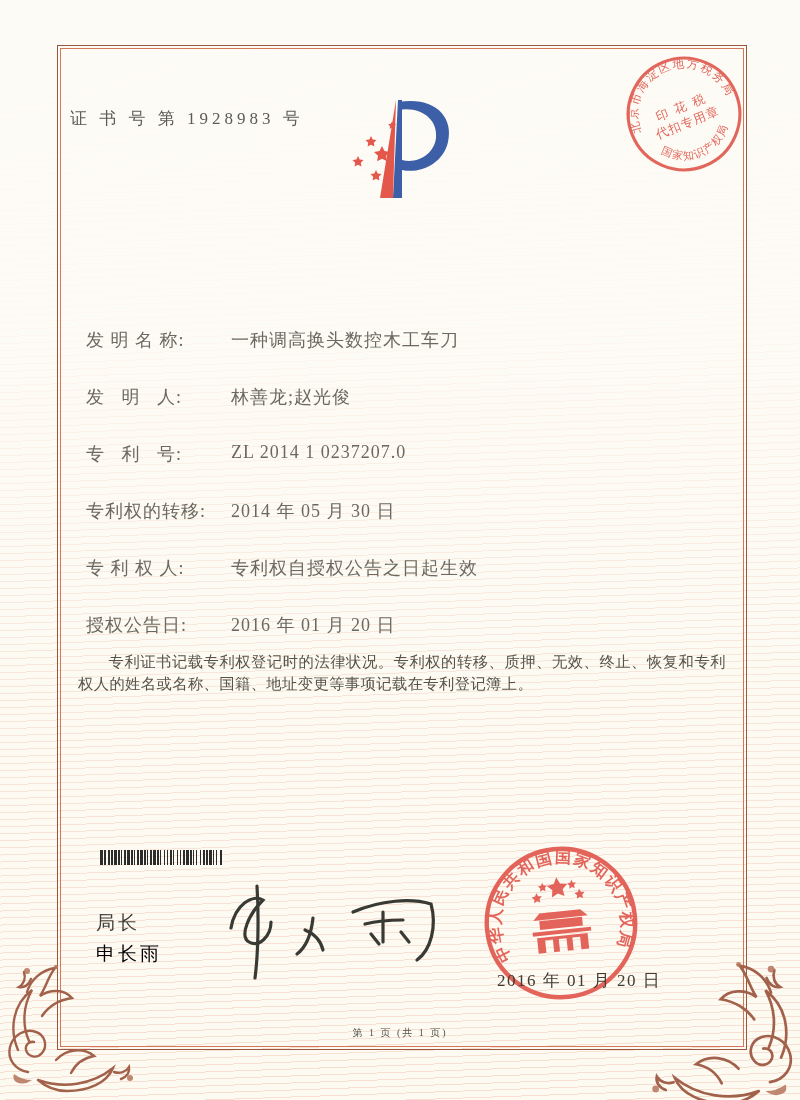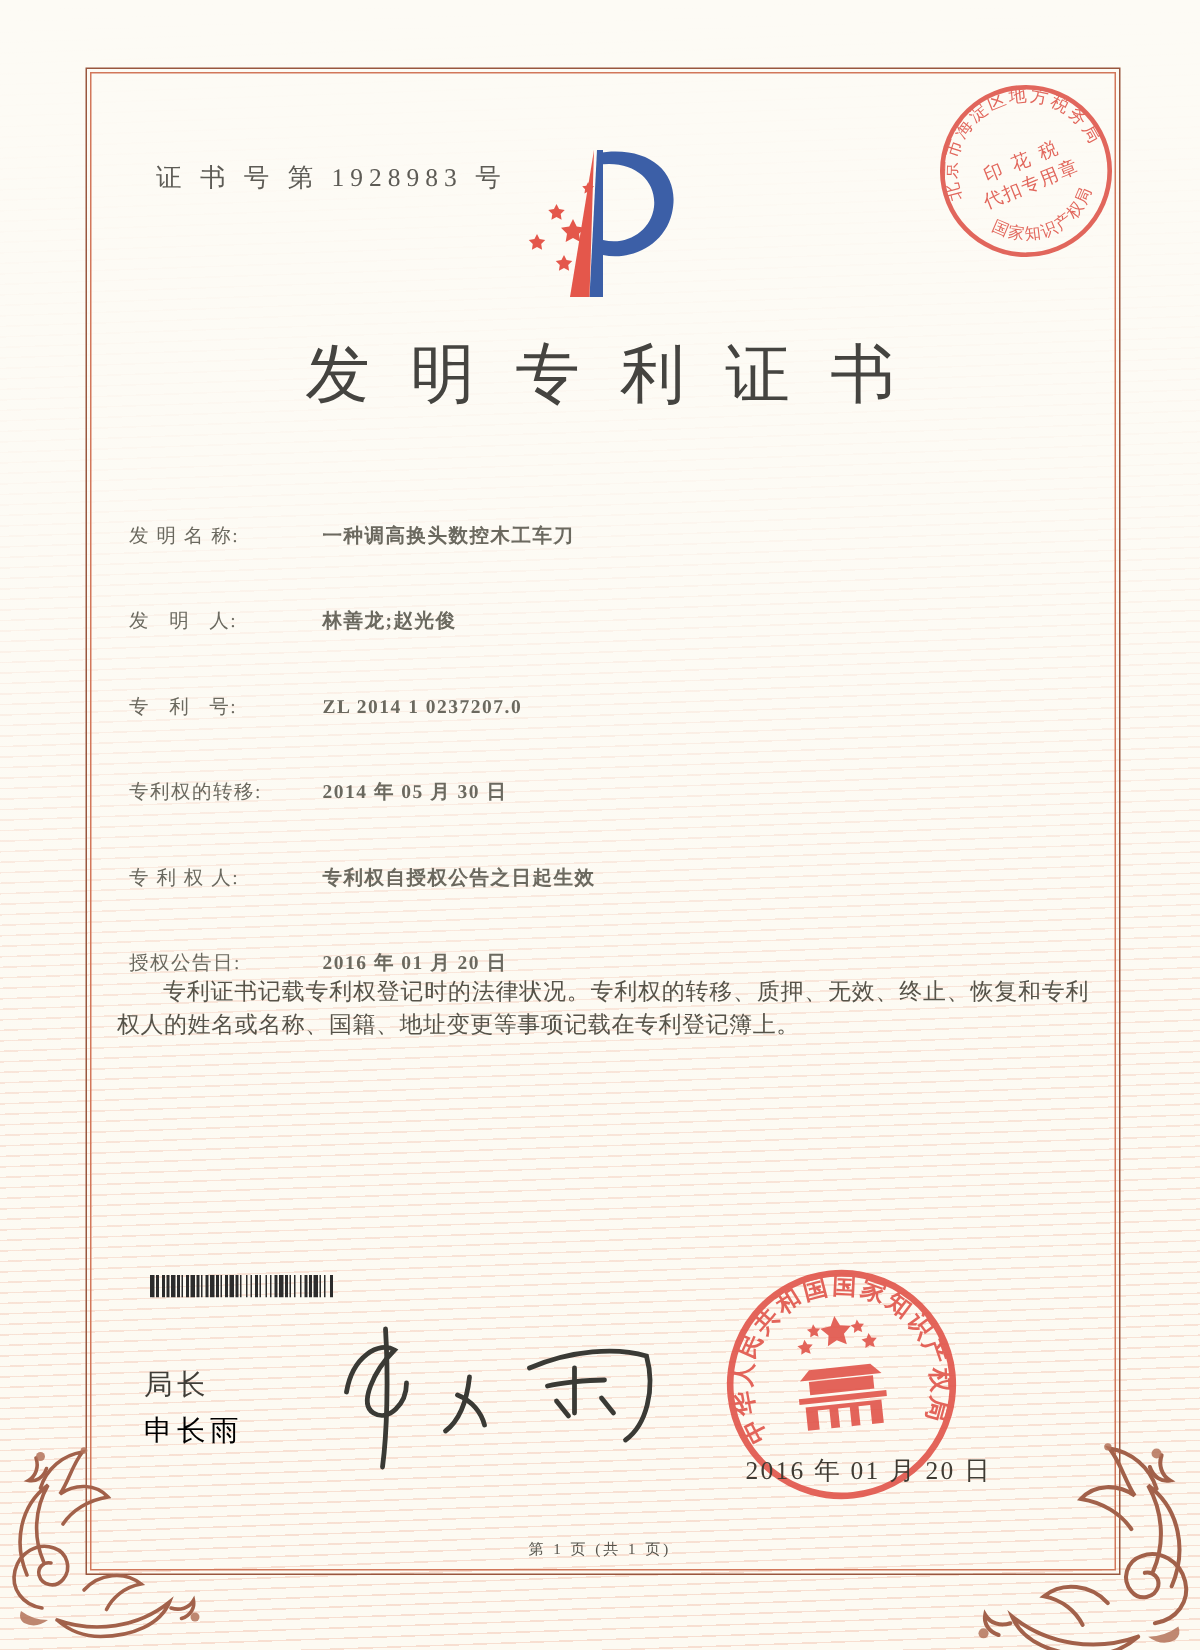--- a/index.html
+++ b/index.html
@@ -37,7 +37,7 @@
   .fl-tr{right:-86px;top:-60px;width:150px;height:150px;transform:rotate(180deg);opacity:.9;}
   
   .cert-no{
-    position:absolute;left:104px;top:107px;font-size:17px;letter-spacing:4px;color:#5d5b55;
+    position:absolute;left:70px;top:107px;font-size:17px;letter-spacing:4px;color:#5d5b55;
   }
   .logo{position:absolute;left:346px;top:94px;width:110px;height:108px;}
   .tax-stamp{position:absolute;left:622px;top:52px;width:124px;height:124px;}

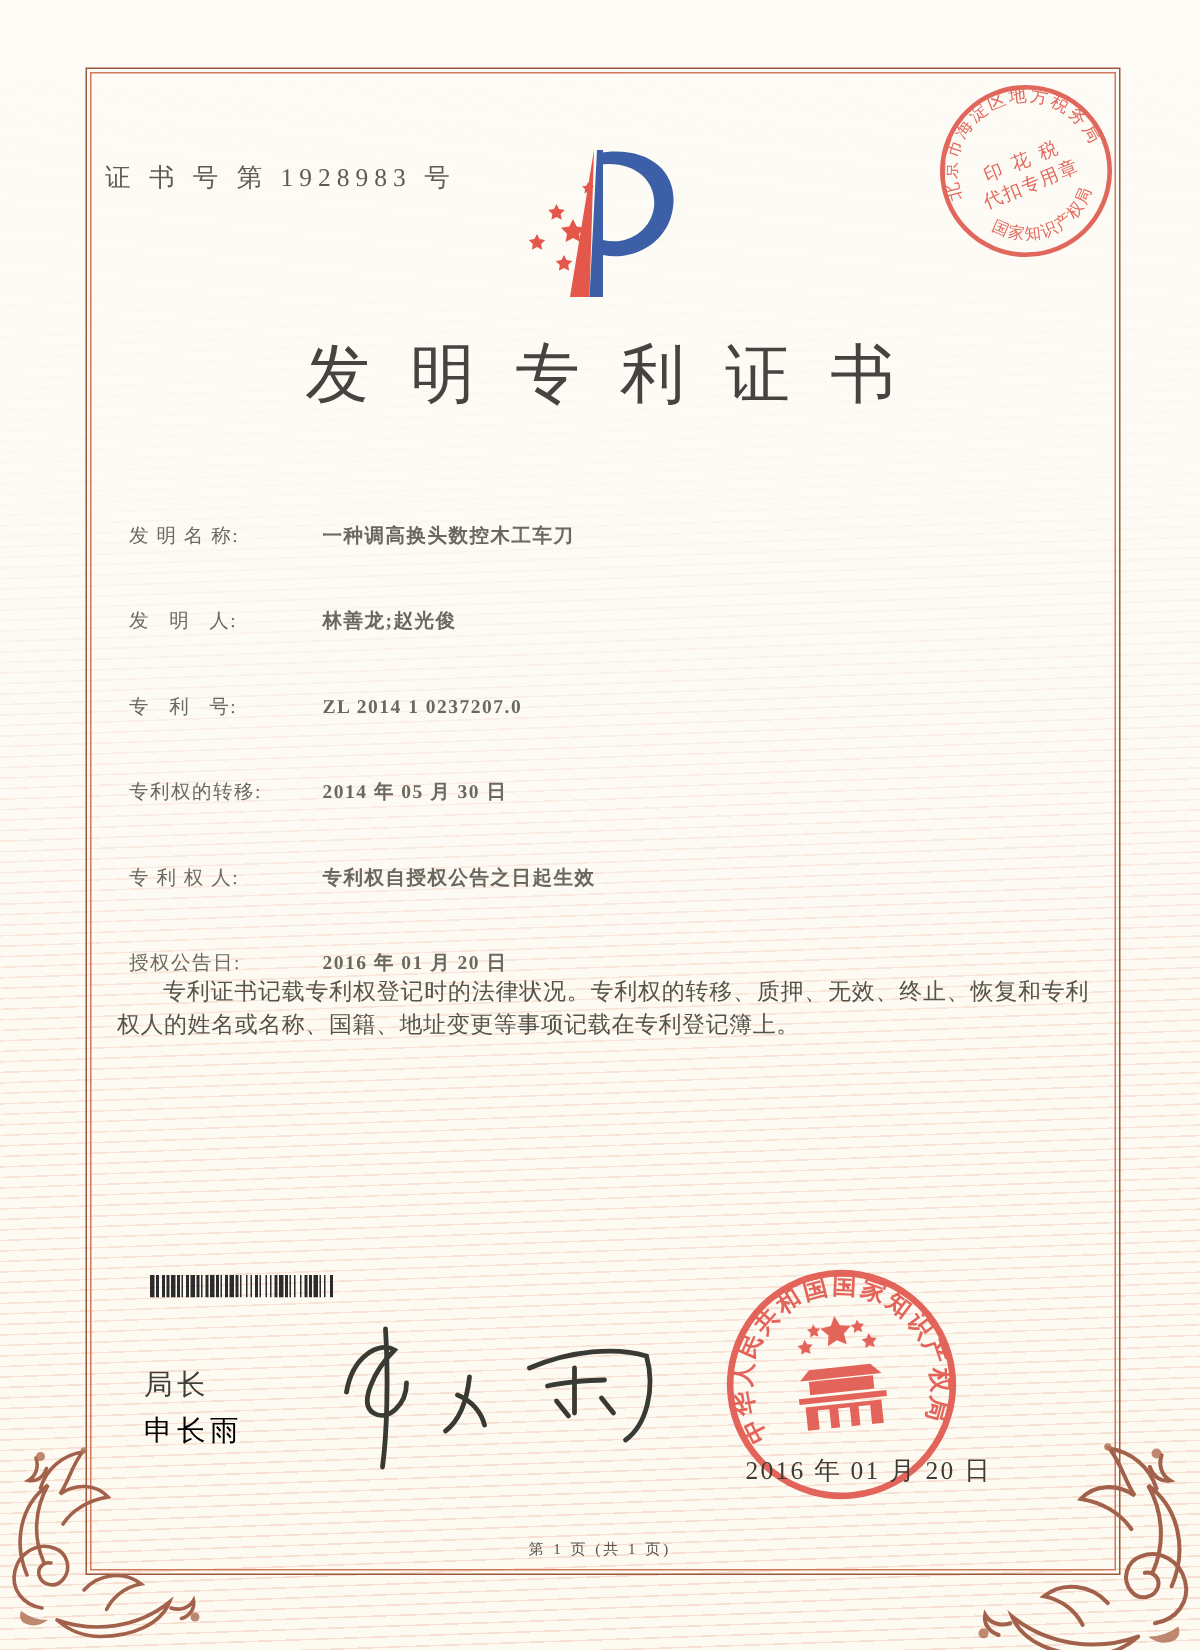--- a/index.html
+++ b/index.html
@@ -160,7 +160,6 @@
     </svg>
   </div>
 
-  <div class="doc-title">发明专利证书</div>
 
   <div class="fields">
     <div class="field-row">

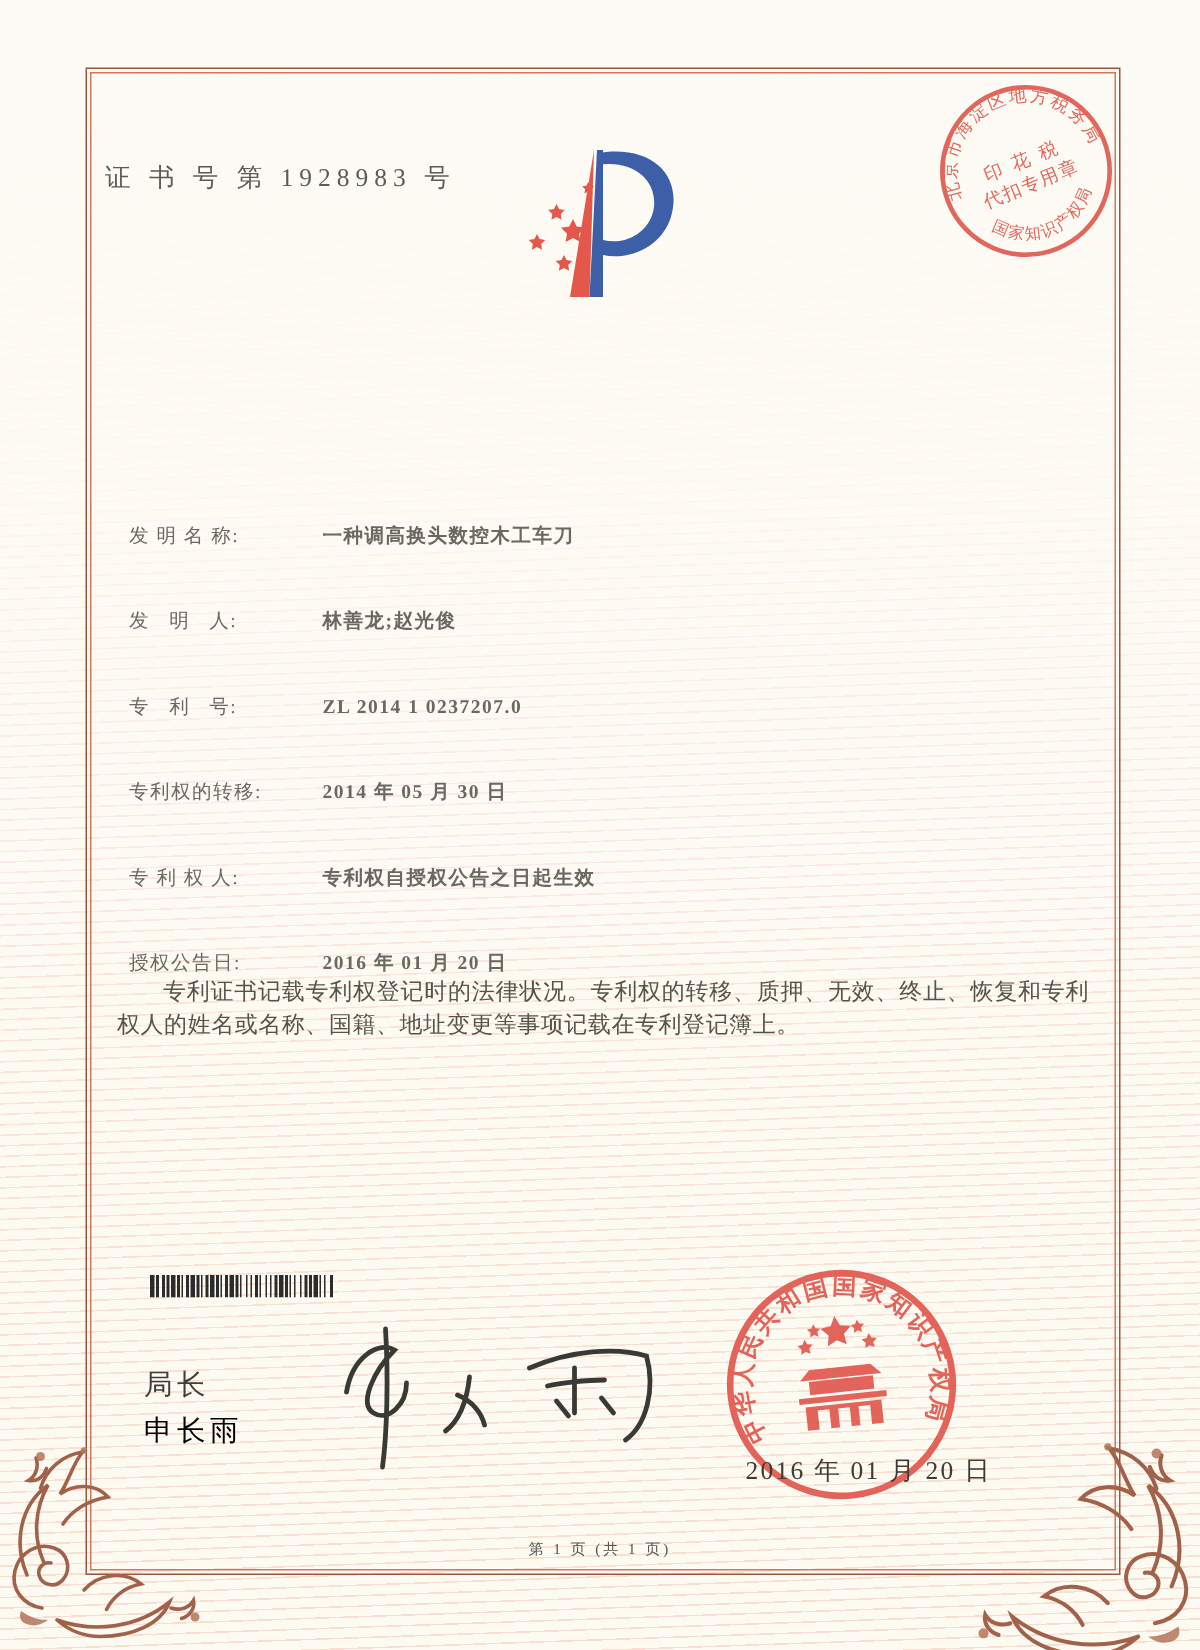--- a/index.html
+++ b/index.html
@@ -48,8 +48,8 @@
   }
   
   .fields{position:absolute;left:86px;top:328px;width:640px;}
-  .field-row{height:57px;display:flex;align-items:center;
-    font-size:13px;color:#6b695f;letter-spacing:1px;}
+  .field-row{height:57px;display:flex;align-items:flex-start;
+    font-size:18px;color:#6b695f;letter-spacing:1px;}
   .field-row .lab{white-space:pre;min-width:120px;}
   .field-row .val{margin-left:9px;white-space:pre;font-weight:bold;}
   

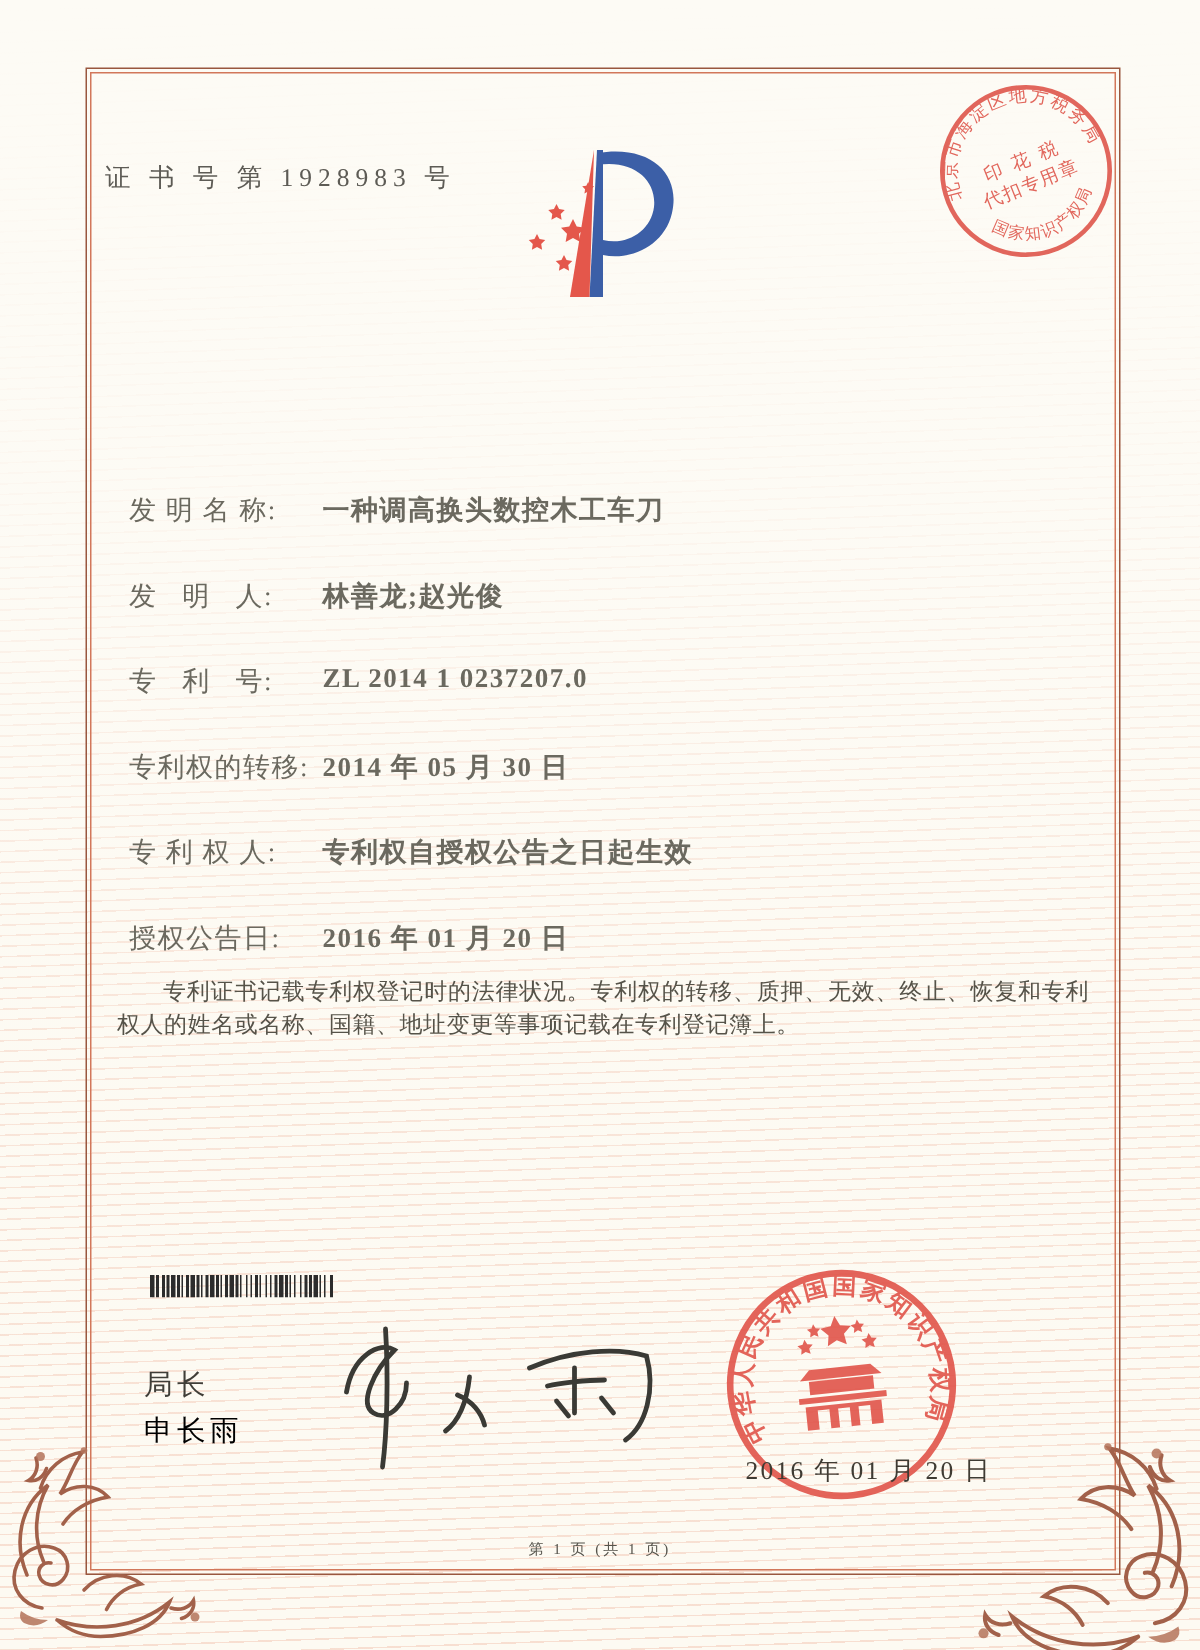--- a/index.html
+++ b/index.html
@@ -51,7 +51,7 @@
   .field-row{height:57px;display:flex;align-items:flex-start;
     font-size:18px;color:#6b695f;letter-spacing:1px;}
   .field-row .lab{white-space:pre;min-width:120px;}
-  .field-row .val{margin-left:9px;white-space:pre;font-weight:bold;}
+  .field-row .val{margin-left:25px;white-space:pre;}
   
   .body-text{
     position:absolute;left:78px;top:651px;width:648px;

